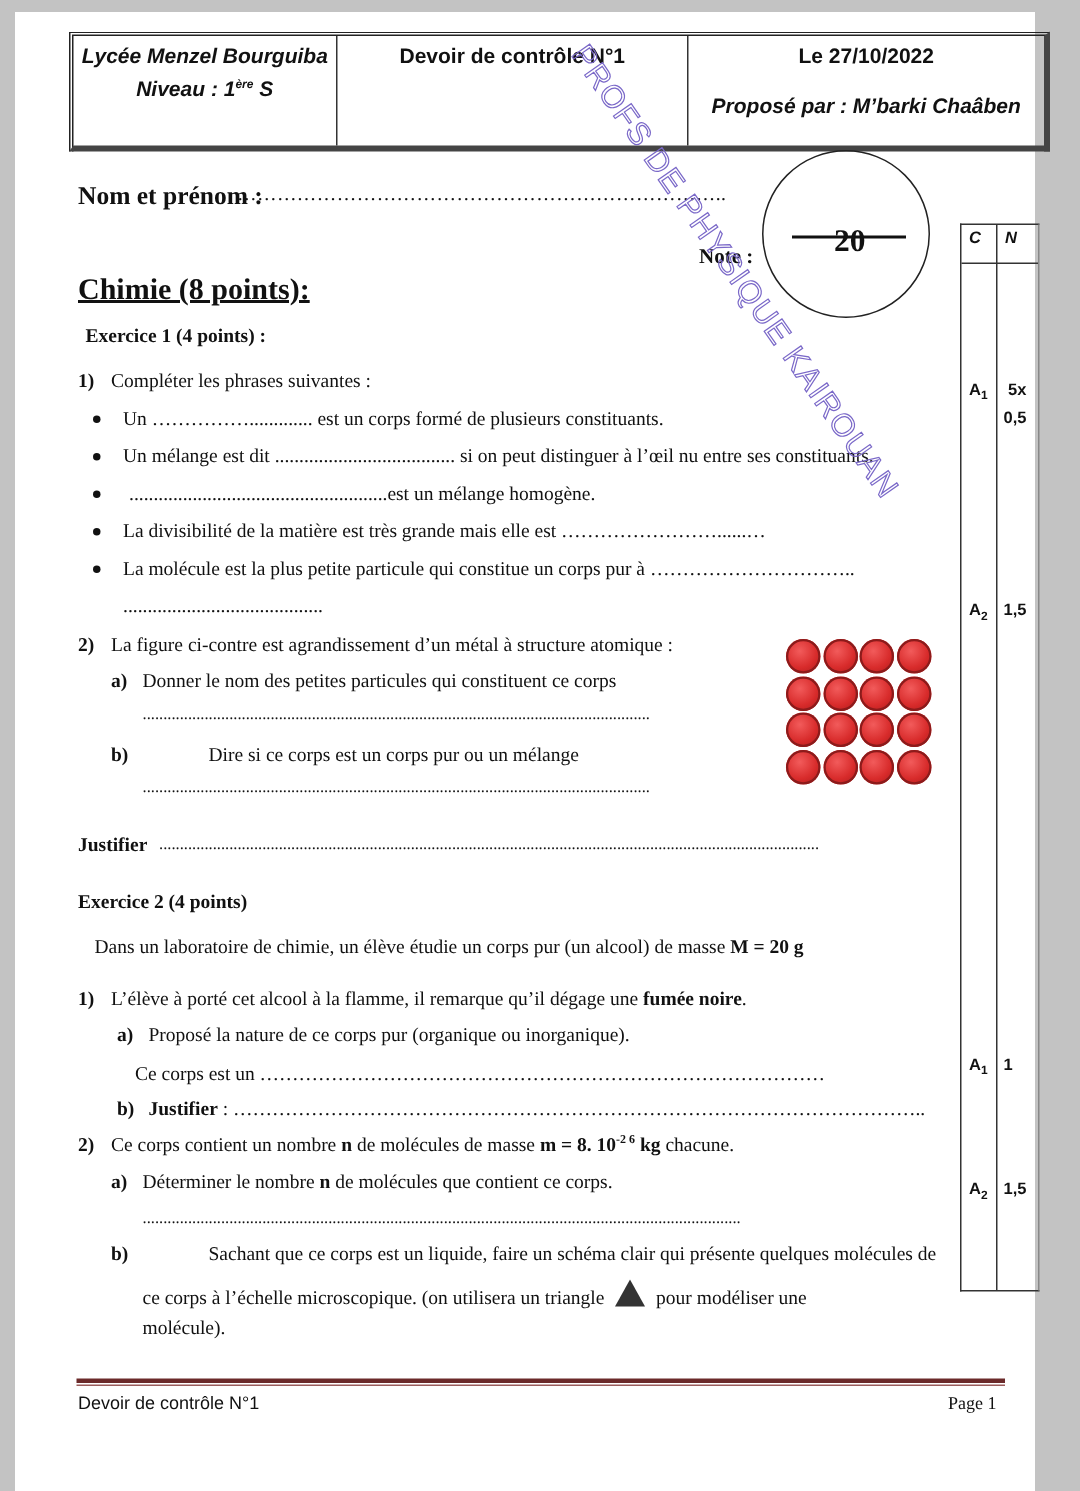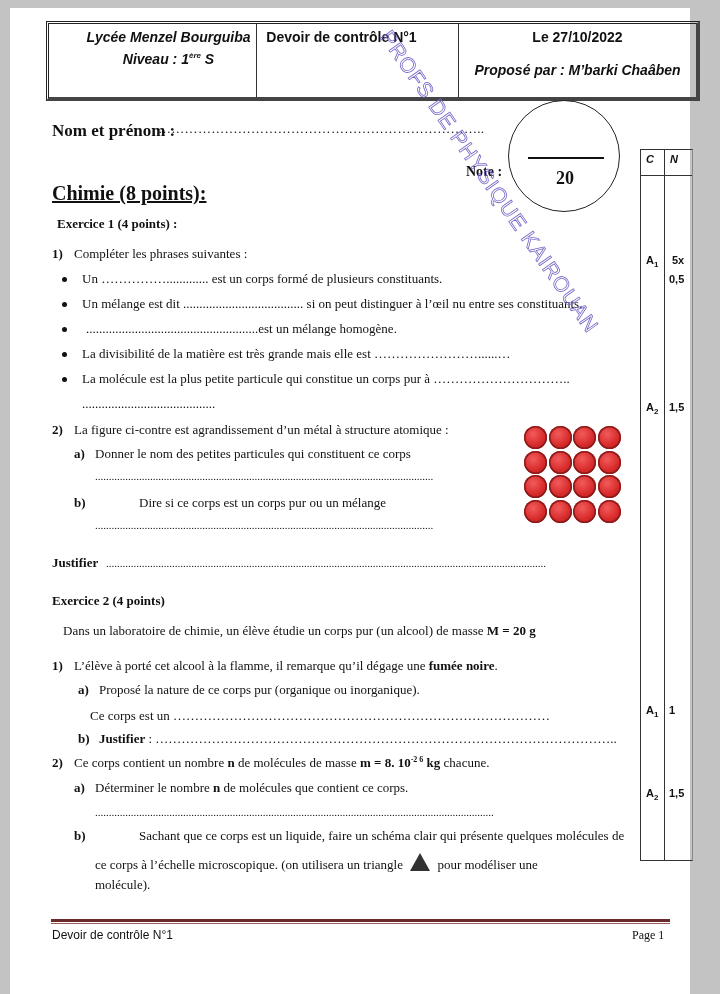--- a/index.html
+++ b/index.html
@@ -53,7 +53,7 @@
 <div class="page"></div>
 
 <div class="hdr">
-  <div class="hcell" style="left:0;width:176px;margin-left:32px;">
+  <div class="hcell" style="left:0;width:176px;">
     <div class="htxt ital" style="top:5px;">Lycée Menzel Bourguiba</div>
     <div class="htxt ital" style="top:27px;"><span>Niveau : 1</span><sup>ère</sup><span> S</span></div>
   </div>

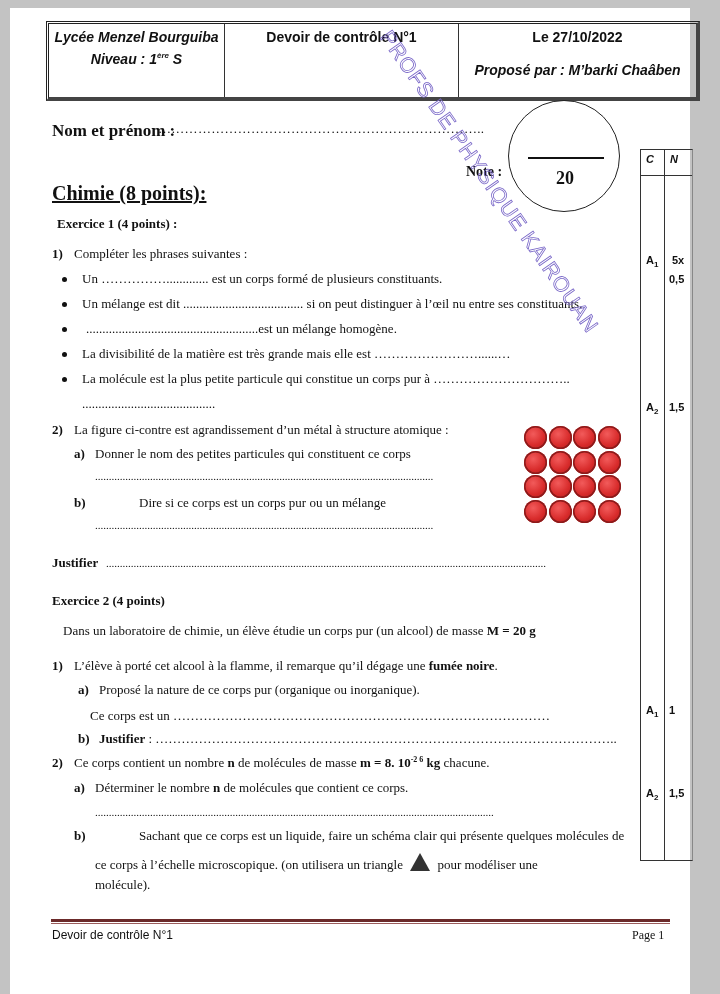--- a/index.html
+++ b/index.html
@@ -23,7 +23,7 @@
   
   .circle { position:absolute; left:508px; top:100px; width:110px; height:110px; border:1px solid #222; border-radius:50%; }
   .frac-line { position:absolute; left:528px; top:157px; width:76px; height:2px; background:#111; }
-  .frac-den { position:absolute; left:556px; top:168px; font-size:18px; font-weight:bold; }
+  .frac-den { position:absolute; left:556px; top:148px; font-size:21px; font-weight:bold; }
   
   .cn { position:absolute; left:640px; top:149px; width:51px; height:710px; border:1px solid #333;
         border-right:1px solid #888; }

